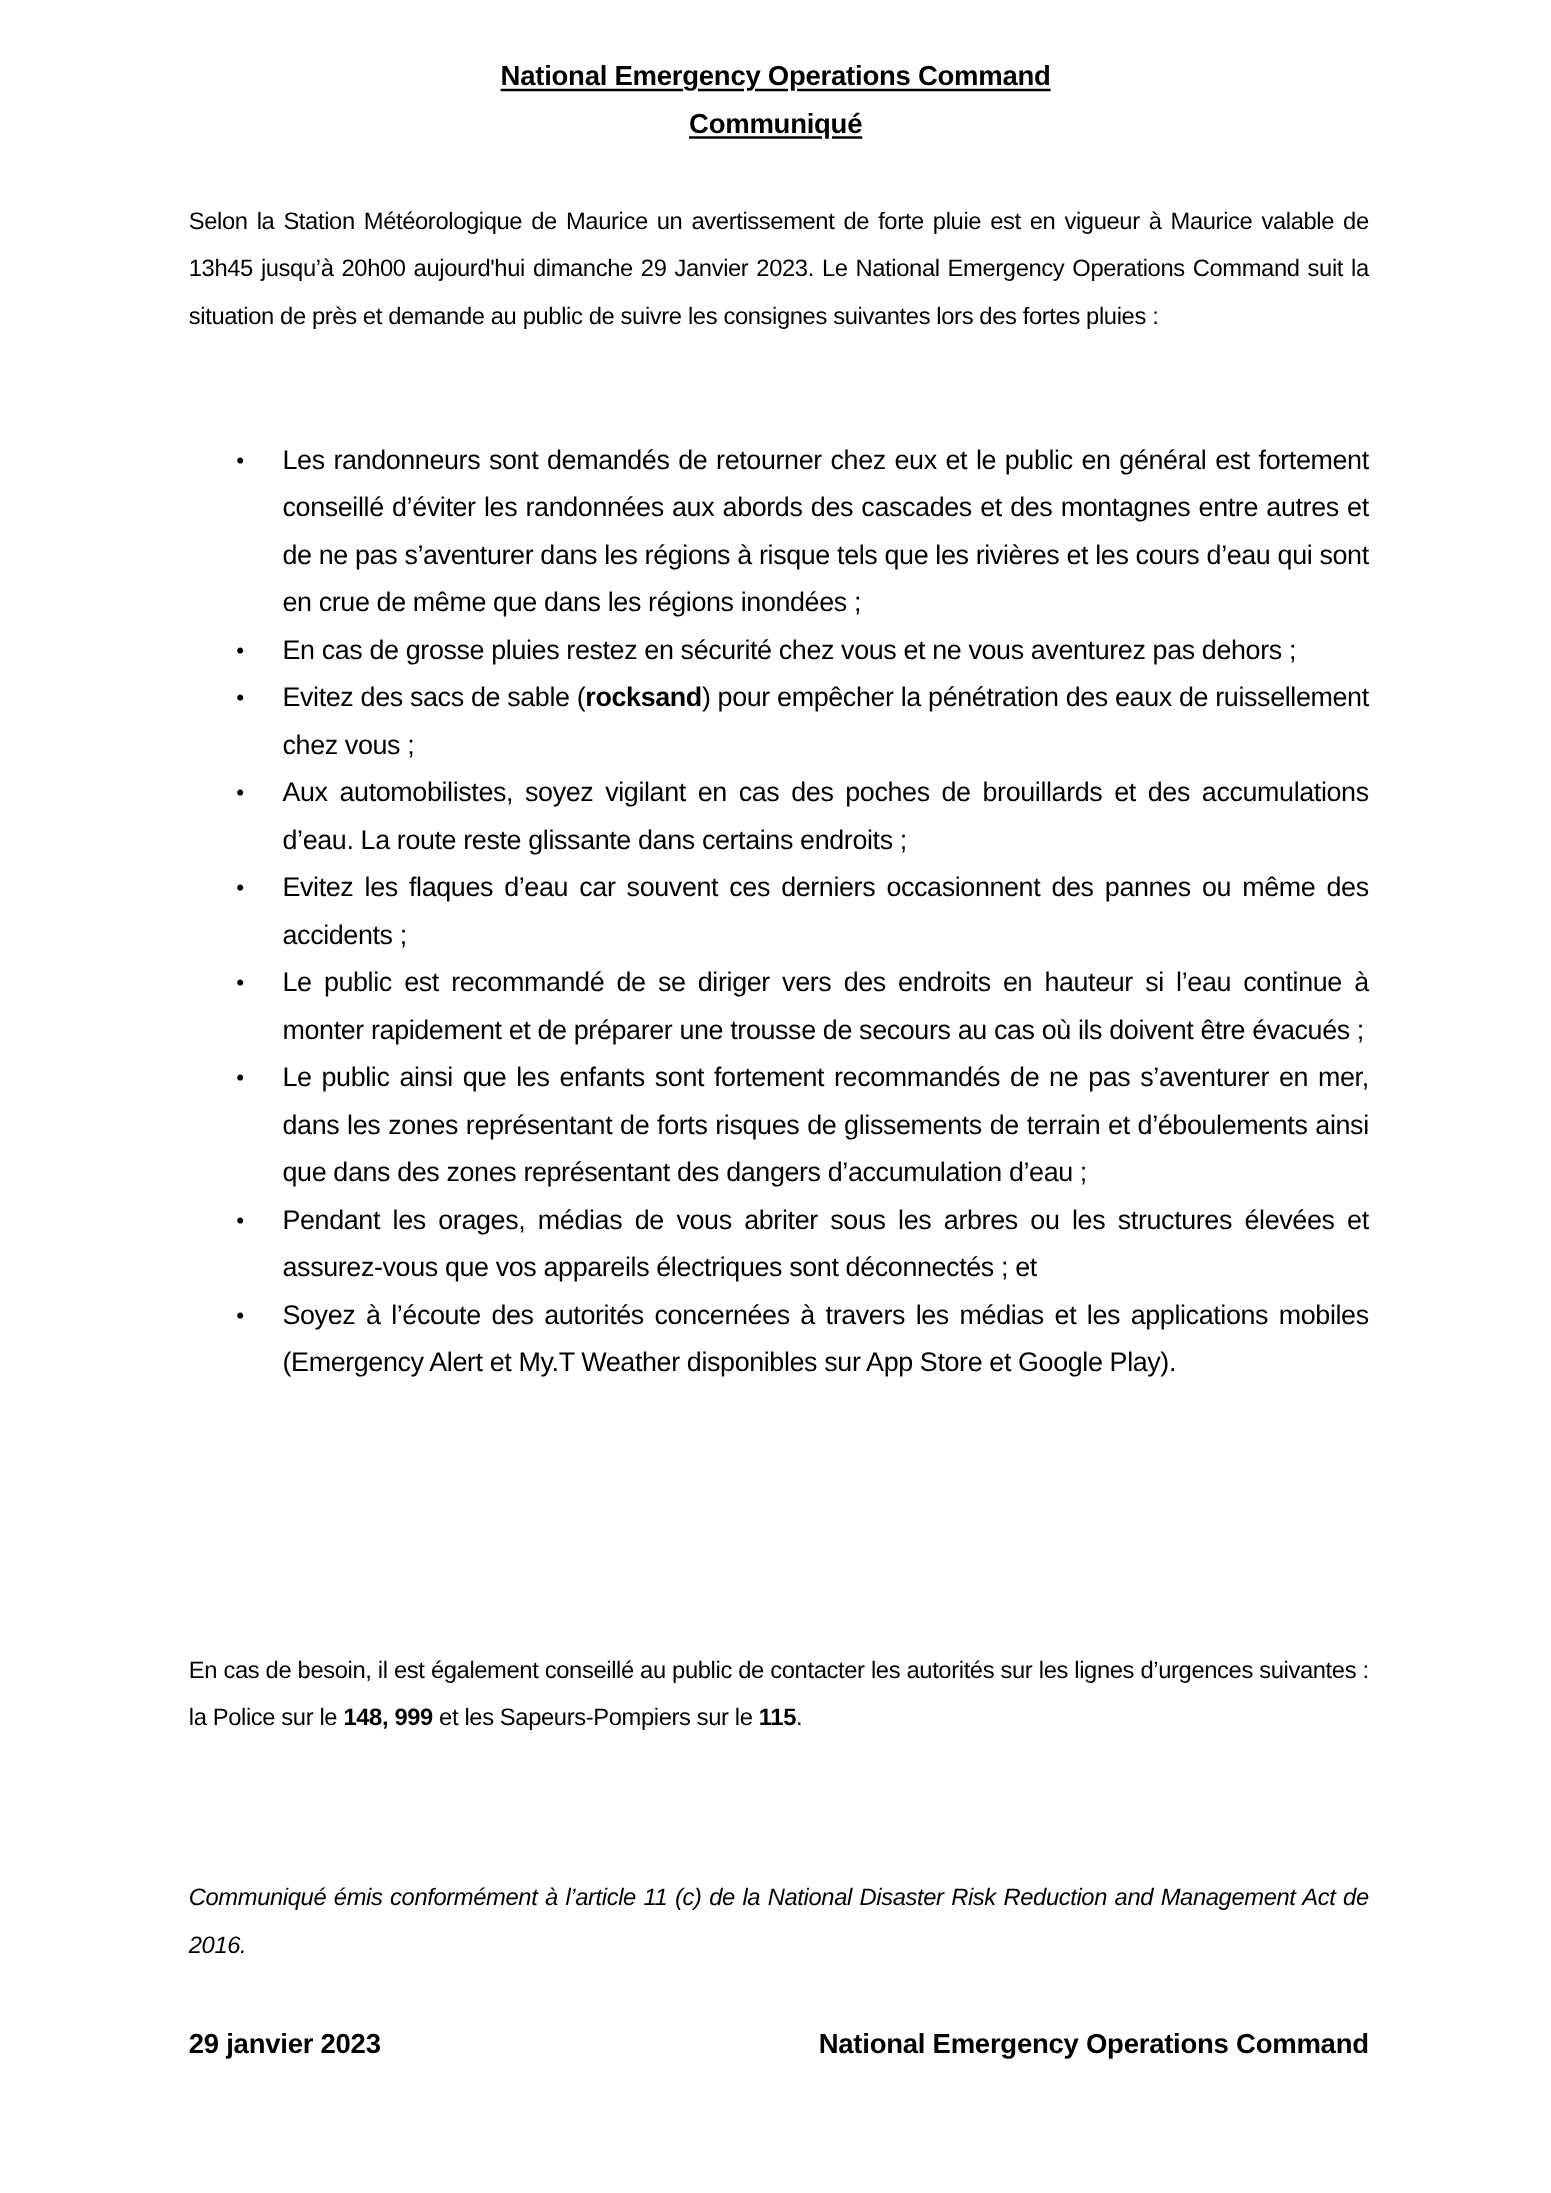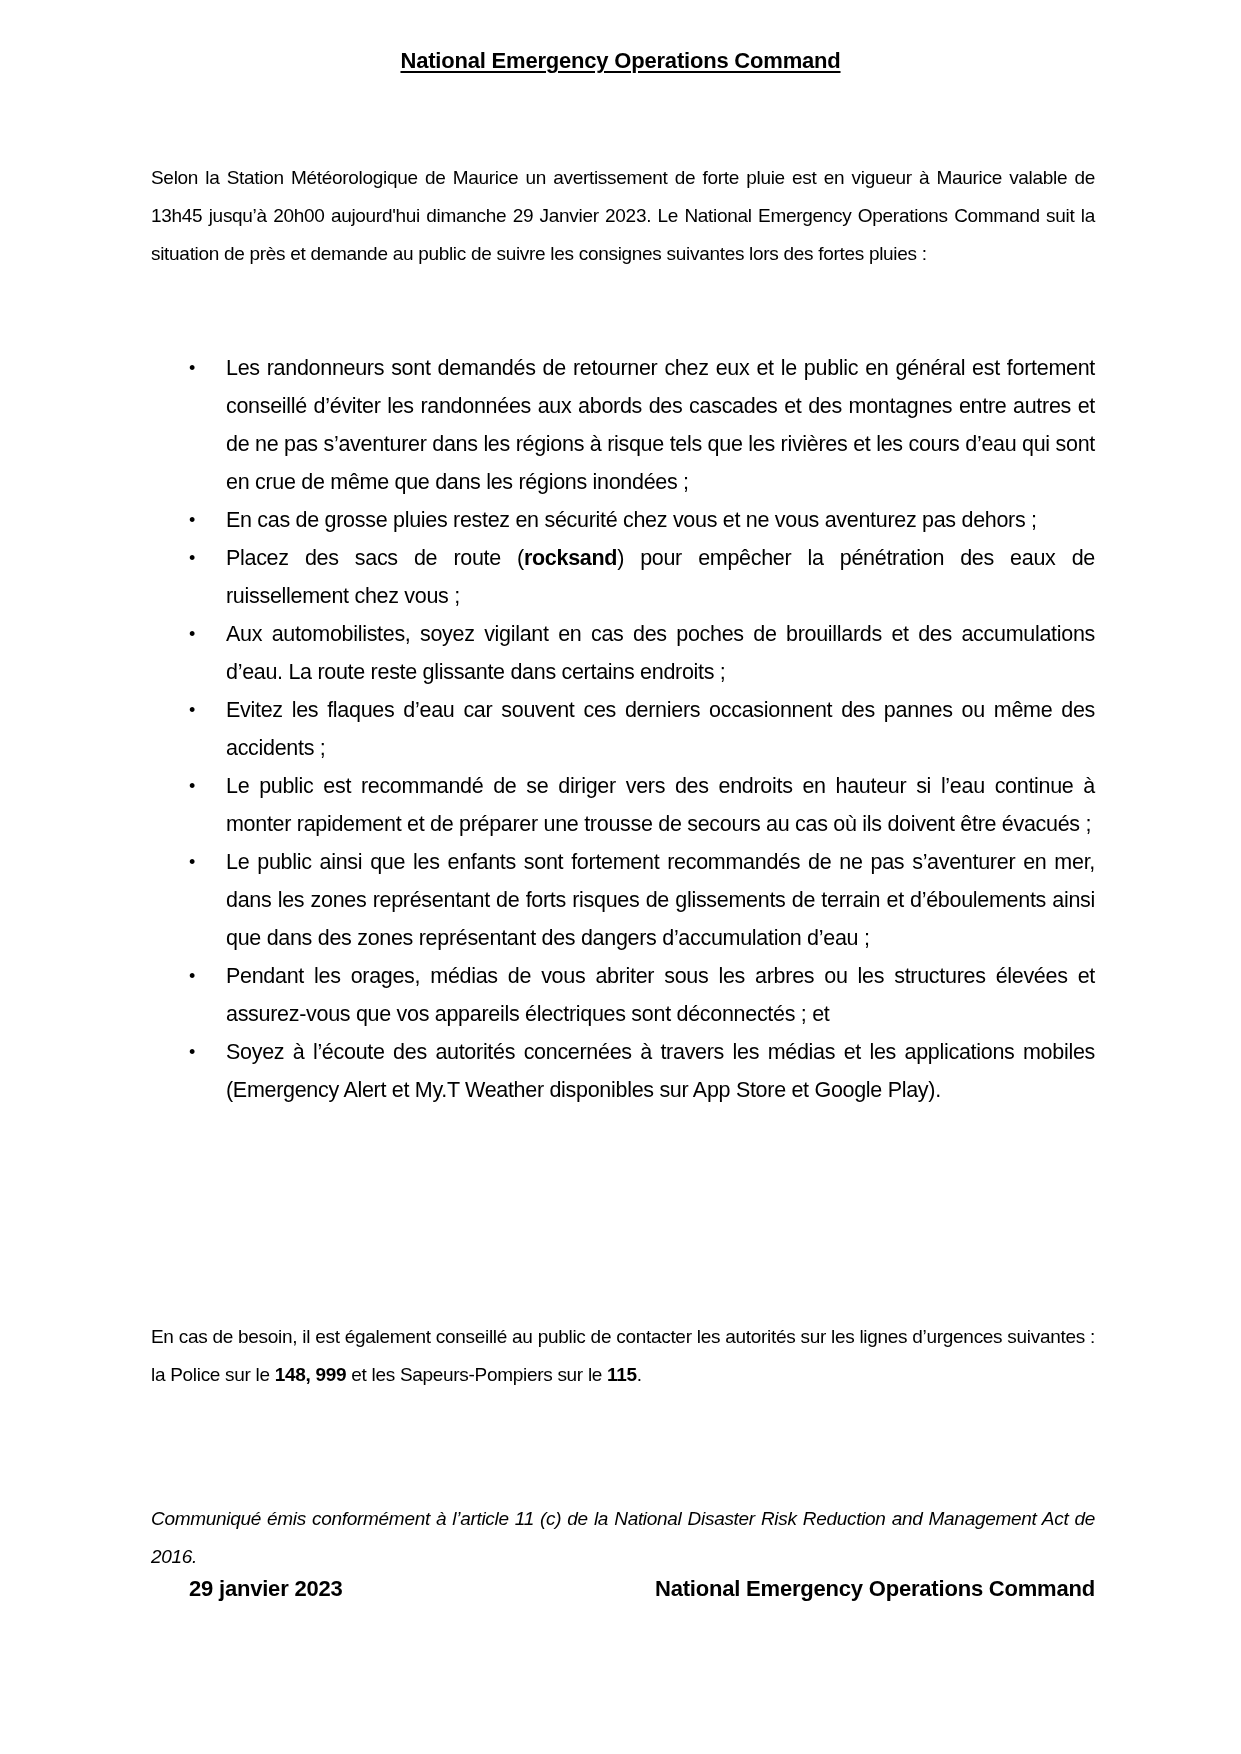--- a/index.html
+++ b/index.html
@@ -49,6 +49,7 @@
 
 <div class="page">
   <div class="title" id="t1">National Emergency Operations Command</div>
+  <div class="title" id="t2">Communiqué</div>
 
   <div class="para" id="p1">Selon la Station Météorologique de Maurice un avertissement de forte pluie est en vigueur à Maurice valable de 13h45 jusqu’à 20h00 aujourd'hui dimanche 29 Janvier 2023. Le National Emergency Operations Command suit la situation de près et demande au public de suivre les consignes suivantes lors des fortes pluies :</div>
 

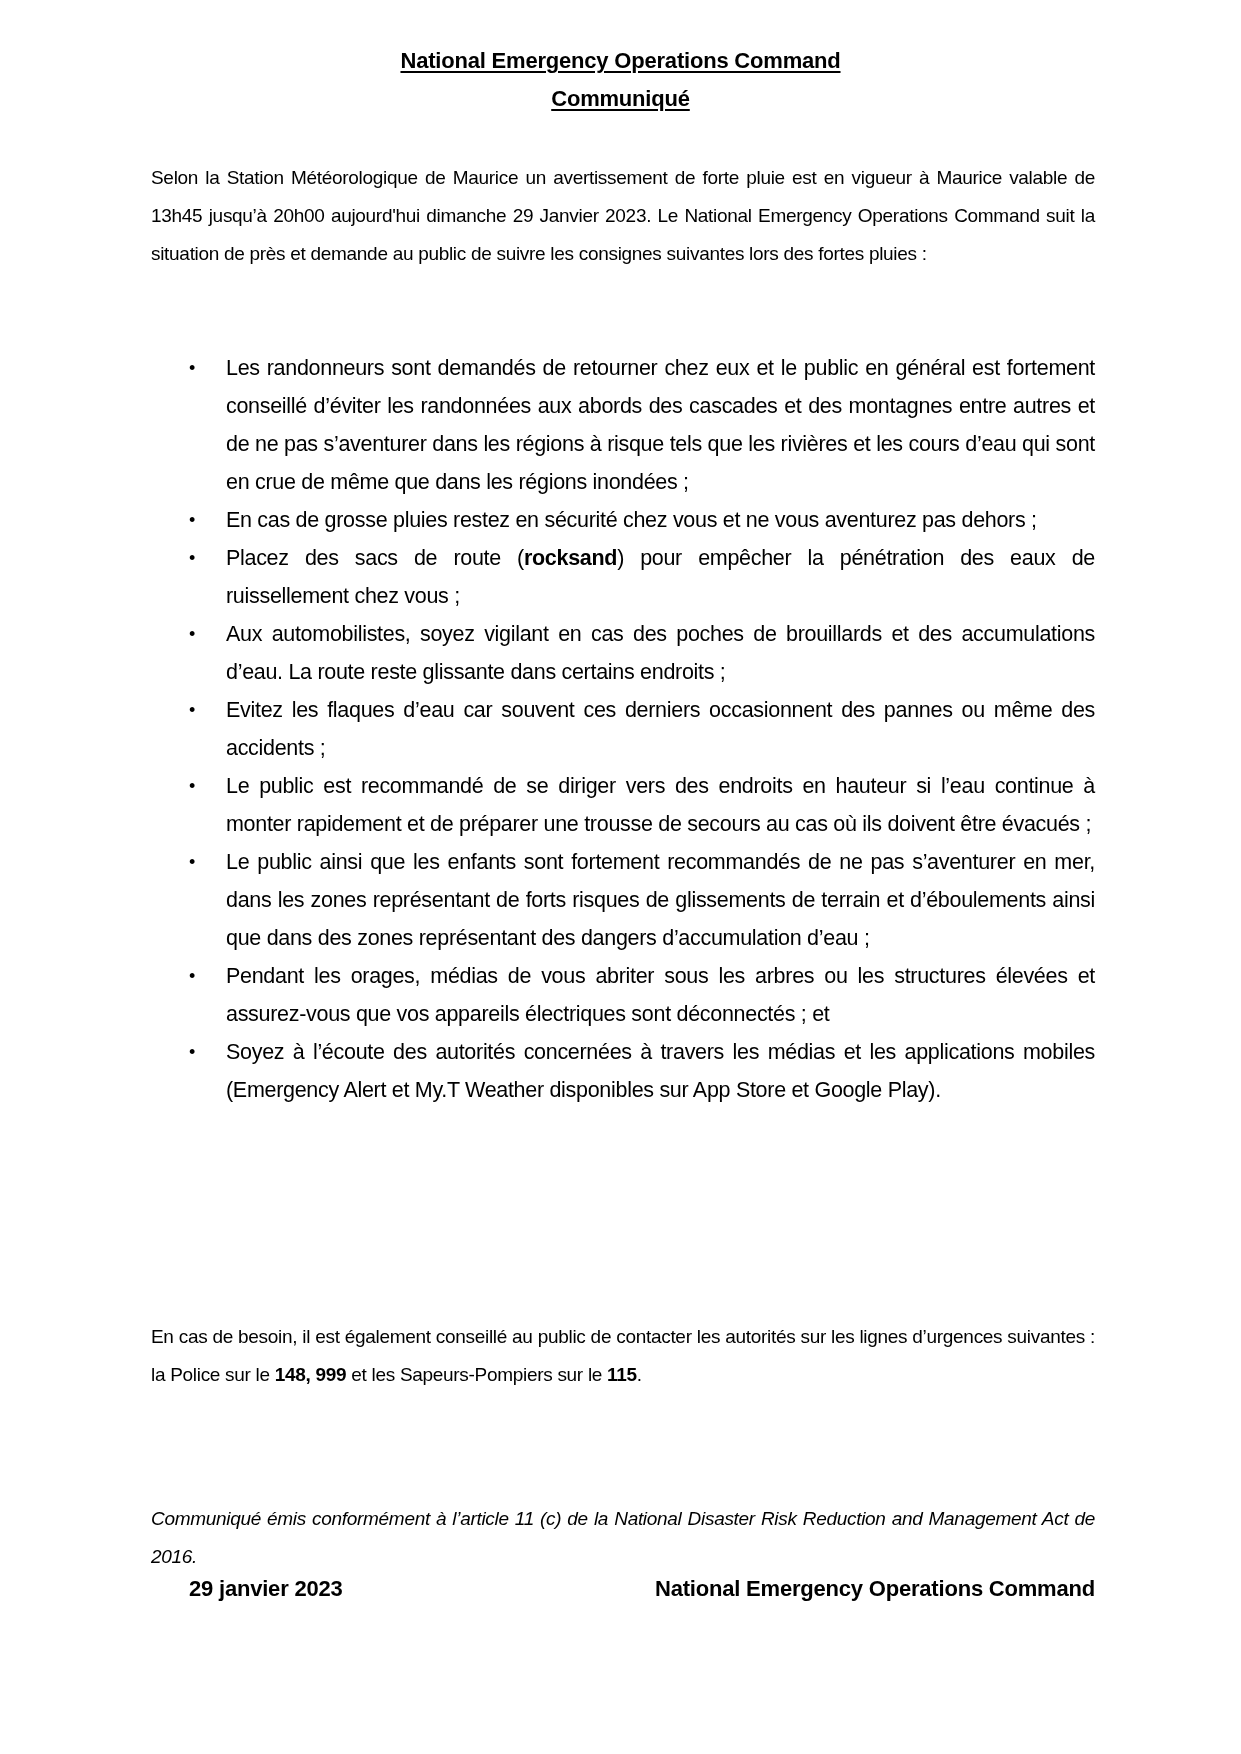--- a/index.html
+++ b/index.html
@@ -56,7 +56,7 @@
   <ul class="bullets">
     <li><span class="bullet">•</span><span>Les randonneurs sont demandés de retourner chez eux et le public en général est fortement conseillé d’éviter les randonnées aux abords des cascades et des montagnes entre autres et de ne pas s’aventurer dans les régions à risque tels que les rivières et les cours d’eau qui sont en crue de même que dans les régions inondées ;</span></li>
     <li><span class="bullet">•</span><span>En cas de grosse pluies restez en sécurité chez vous et ne vous aventurez pas dehors ;</span></li>
-    <li><span class="bullet">•</span><span>Placez des sacs de route (</span><b>rocksand</b><span>) pour empêcher la pénétration des eaux de ruissellement chez vous ;</span></li>
+    <li><span class="bullet">•</span><span>Evitez des sacs de sable (</span><b>rocksand</b><span>) pour empêcher la pénétration des eaux de ruissellement chez vous ;</span></li>
     <li><span class="bullet">•</span><span>Aux automobilistes, soyez vigilant en cas des poches de brouillards et des accumulations d’eau. La route reste glissante dans certains endroits ;</span></li>
     <li><span class="bullet">•</span><span>Evitez les flaques d’eau car souvent ces derniers occasionnent des pannes ou même des accidents ;</span></li>
     <li><span class="bullet">•</span><span>Le public est recommandé de se diriger vers des endroits en hauteur si l’eau continue à monter rapidement et de préparer une trousse de secours au cas où ils doivent être évacués ;</span></li>

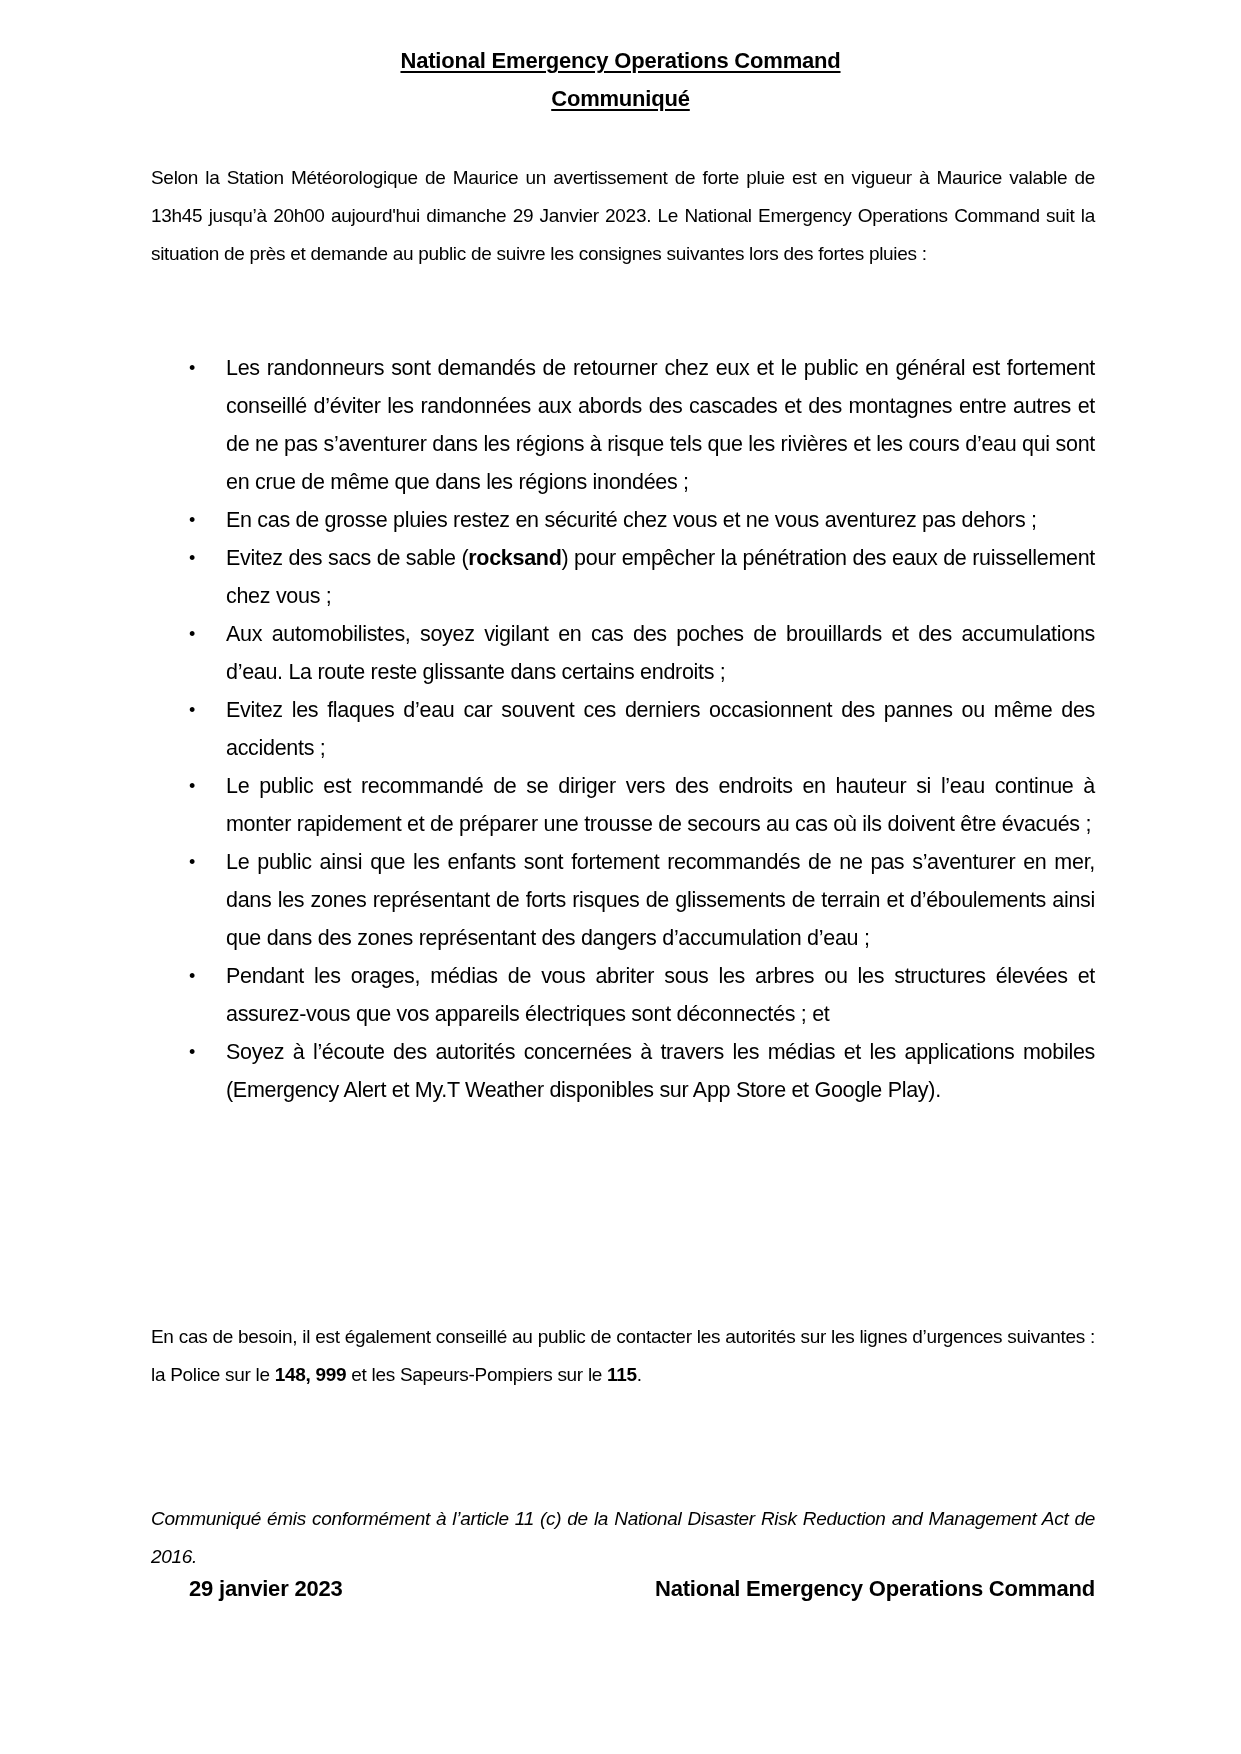--- a/index.html
+++ b/index.html
@@ -36,9 +36,8 @@
     #p2 { top: 1318px; }
     #p3 { top: 1500px; font-style: italic; }
     .footer {
-      position: absolute; top: 1576px; font-weight: bold; font-size: 22px;
+      position: absolute; top: 1622px; font-weight: bold; font-size: 22px;
       letter-spacing: -0.2px;
-      margin-left: 38px;
     }
     #f-date { left: 151px; }
     #f-org { right: 146px; }

